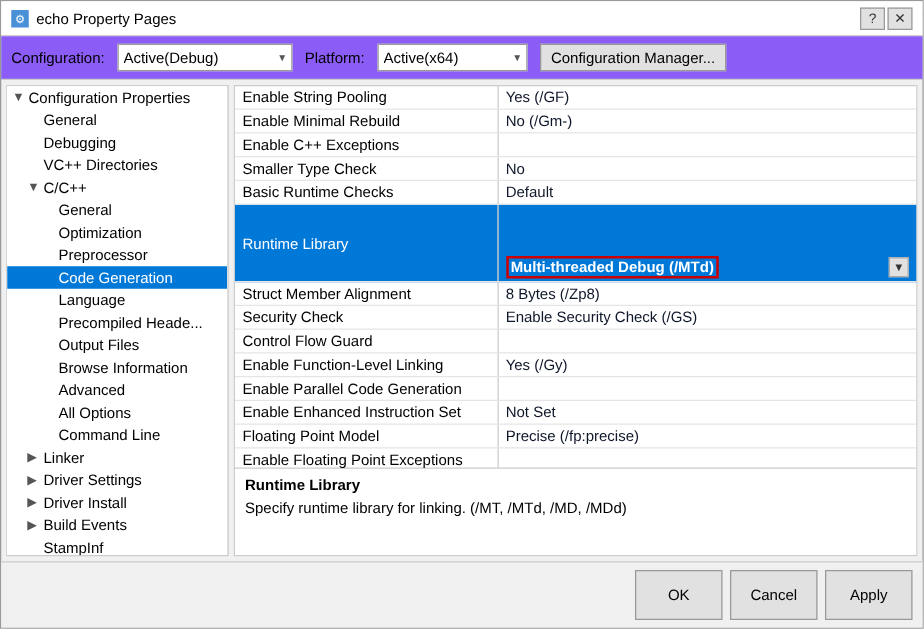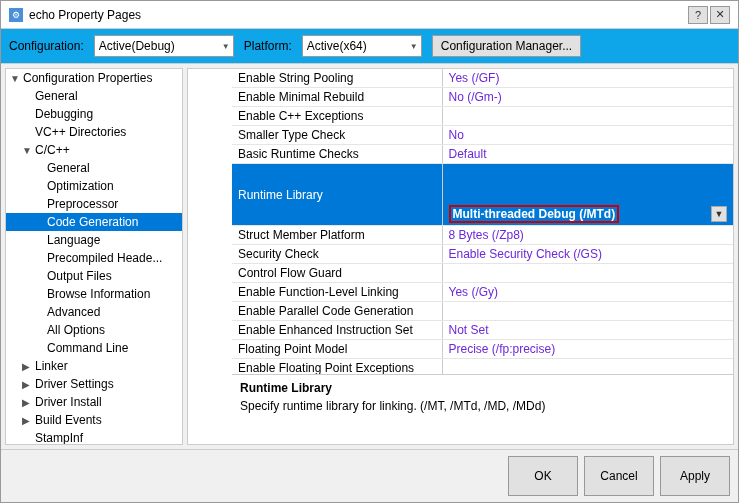--- a/index.html
+++ b/index.html
@@ -71,7 +71,7 @@
       display: flex;
       align-items: center;
       gap: 10px;
-      background: #0ea5e9;
+      background: #8b5cf6;
       border-bottom: 1px solid #ccc;
     }
     .config-bar label { font-size: 12px; color: #000; white-space: nowrap; }

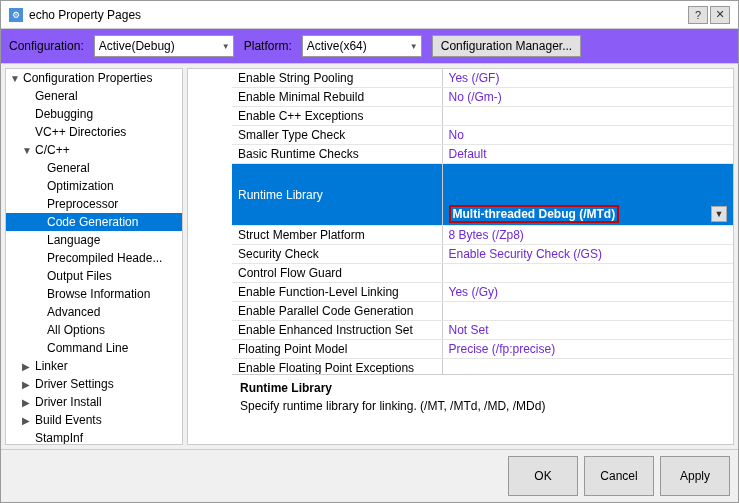--- a/index.html
+++ b/index.html
@@ -158,7 +158,6 @@
       overflow-y: auto;
       display: flex;
       flex-direction: column;
-      padding-left: 44px;
     }
     .props-table {
       flex: 1;

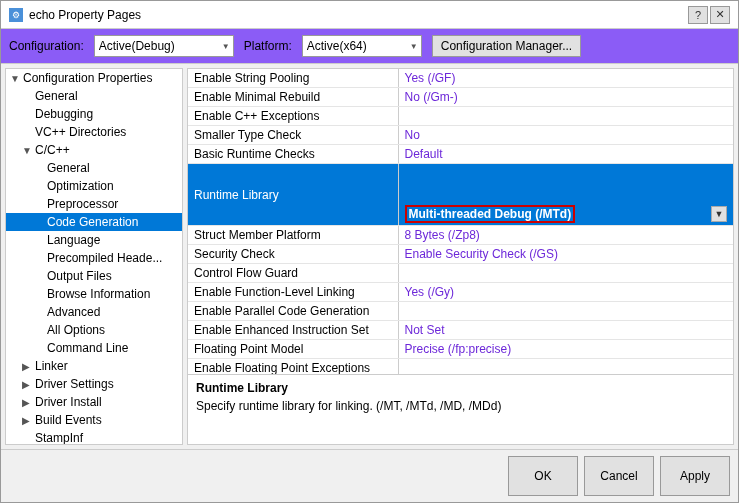--- a/index.html
+++ b/index.html
@@ -171,7 +171,7 @@
       padding: 2px 6px;
       border-bottom: 1px solid #e5e5e5;
       font-size: 12px;
-      color: #6d28d9;
+      color: #0f172a;
     }
     table tr td:first-child {
       width: 210px;

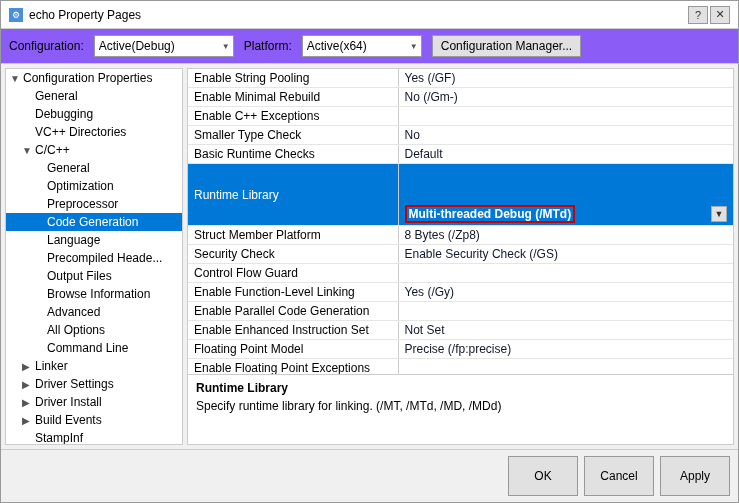--- a/index.html
+++ b/index.html
@@ -405,7 +405,7 @@
               </td>
             </tr>
             <tr>
-              <td>Struct Member Platform</td>
+              <td>Struct Member Alignment</td>
               <td>8 Bytes (/Zp8)</td>
             </tr>
             <tr>

